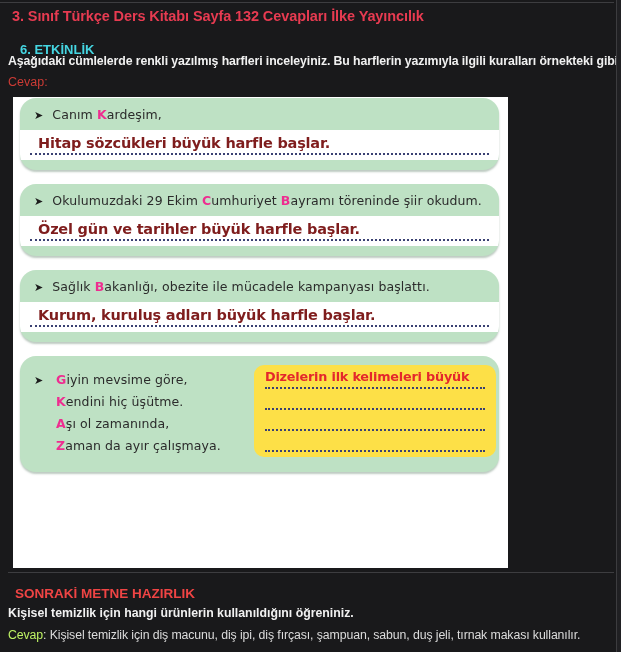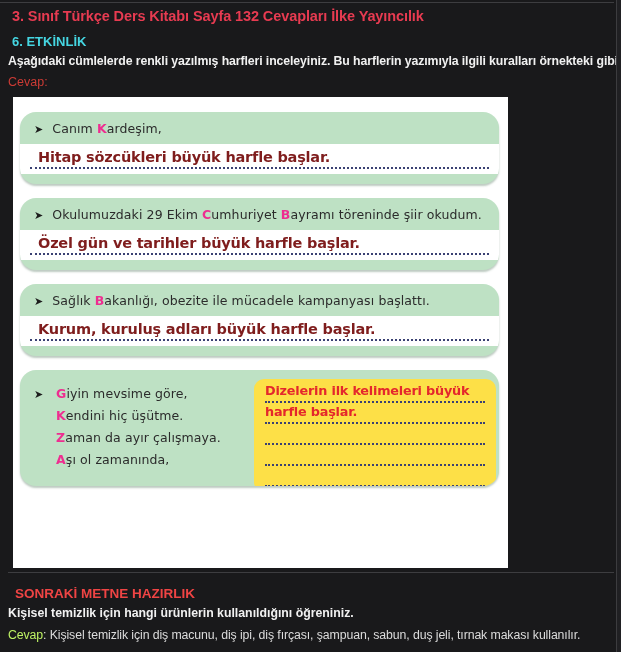--- a/index.html
+++ b/index.html
@@ -17,7 +17,7 @@
     color:#e73b51;white-space:nowrap;
   }
   .activity-heading{
-    position:absolute;left:8px;top:30px;margin:4px;
+    position:absolute;left:8px;top:30px;margin:12px;
     font-size:13px;font-weight:bold;color:#45d6e2;white-space:nowrap;
   }
   .instruction{

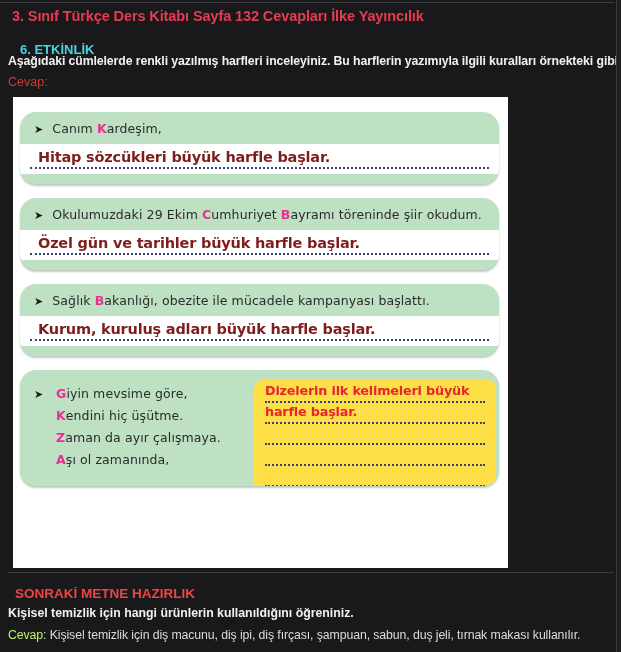--- a/index.html
+++ b/index.html
@@ -31,7 +31,7 @@
   }
   .panel{
     position:absolute;left:13px;top:97px;width:495px;height:471px;
-    background:#ffffff;box-sizing:border-box;padding-top:15px;
+    background:#ffffff;box-sizing:border-box;padding-top:1px;
   }
   .card{
     width:479px;margin:0 auto 14px 7px;

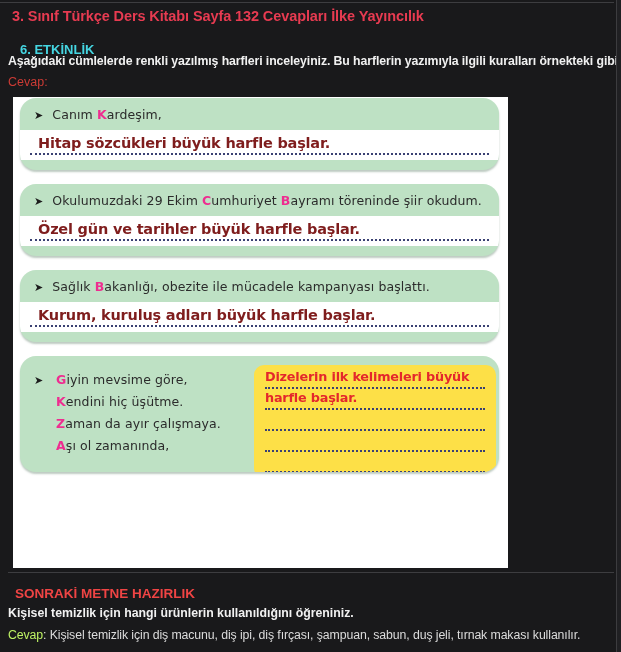--- a/index.html
+++ b/index.html
@@ -144,7 +144,6 @@
       </div>
     <div class="poem-answer-box" id="poem-answers">
         <div class="ans-row">Dizelerin ilk kelimeleri büyük</div>
-        <div class="ans-row">harfle başlar.</div>
         <div class="ans-row">&nbsp;</div>
         <div class="ans-row">&nbsp;</div>
         <div class="ans-row">&nbsp;</div>

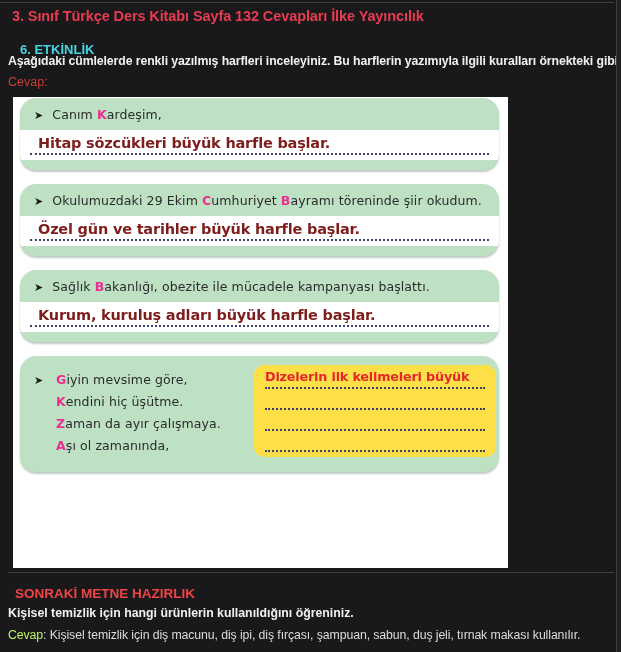--- a/index.html
+++ b/index.html
@@ -139,8 +139,8 @@
     <div class="poem-left" id="poem-lines">
         <div class="poem-line"><span class="arrow">➤</span><span class="pink">G</span><span>iyin mevsime göre,</span></div>
         <div class="poem-line"><span class="pink">K</span><span>endini hiç üşütme.</span></div>
+        <div class="poem-line"><span class="pink">A</span><span>şı ol zamanında,</span></div>
         <div class="poem-line"><span class="pink">Z</span><span>aman da ayır çalışmaya.</span></div>
-        <div class="poem-line"><span class="pink">A</span><span>şı ol zamanında,</span></div>
       </div>
     <div class="poem-answer-box" id="poem-answers">
         <div class="ans-row">Dizelerin ilk kelimeleri büyük</div>

